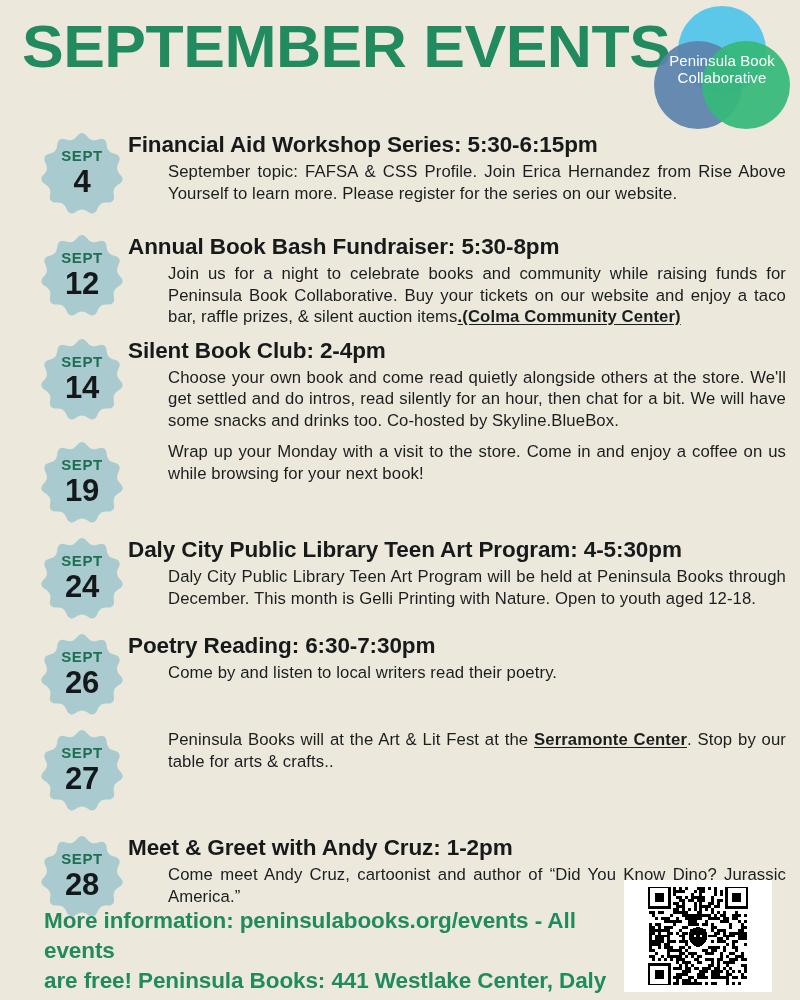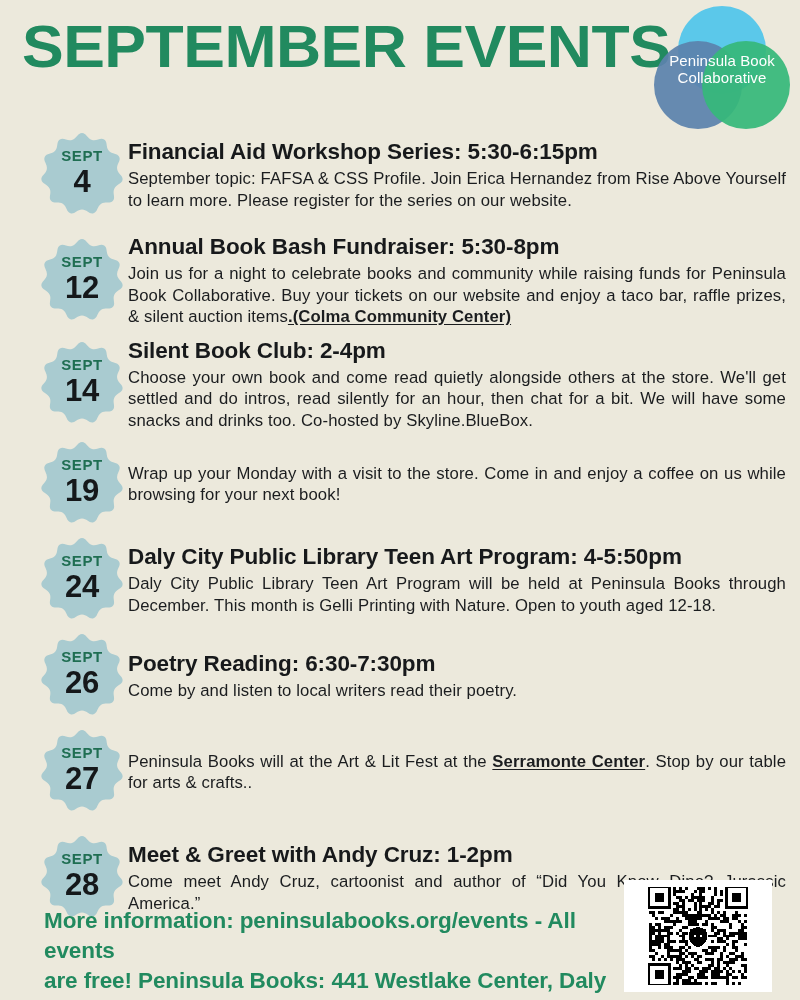--- a/index.html
+++ b/index.html
@@ -65,7 +65,7 @@
   }
   .event-row {
     display: flex;
-    align-items: center;
+    align-items: flex-start;
     padding-left: 36px;
   }
   .badge-wrap {

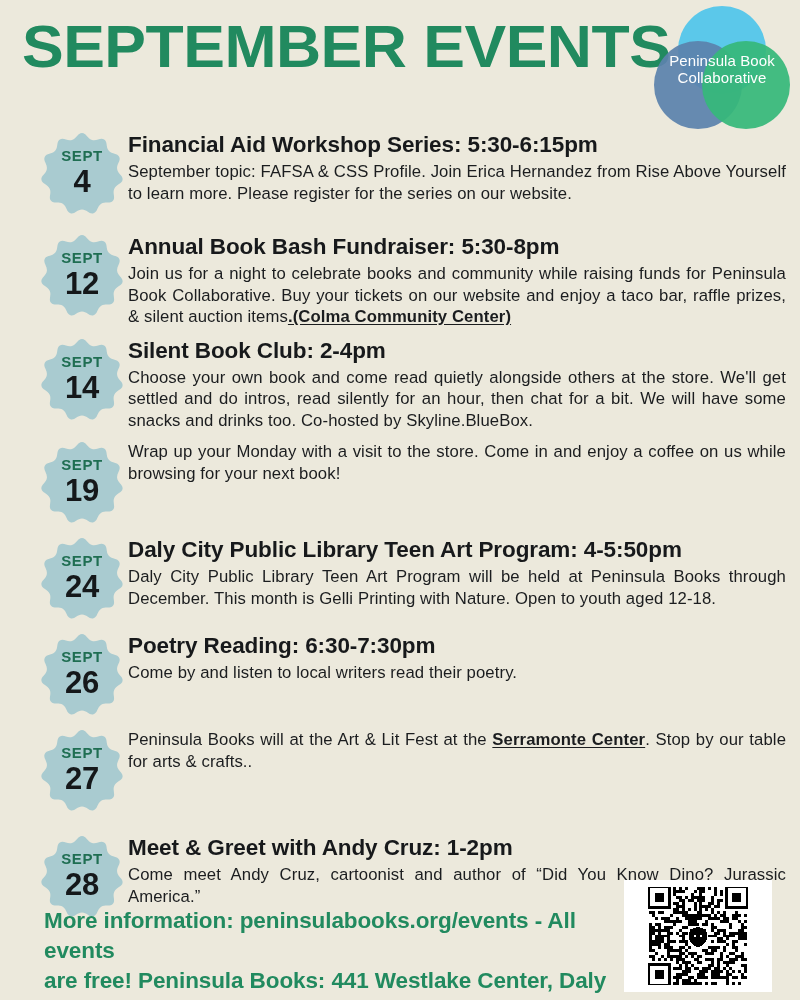--- a/index.html
+++ b/index.html
@@ -125,6 +125,7 @@
     text-align: justify;
     text-justify: inter-word;
     letter-spacing: 0.1px;
+    margin-left: 40px;
   }
   .event-desc.no-justify { text-align: left; }
   .event-desc .emph {

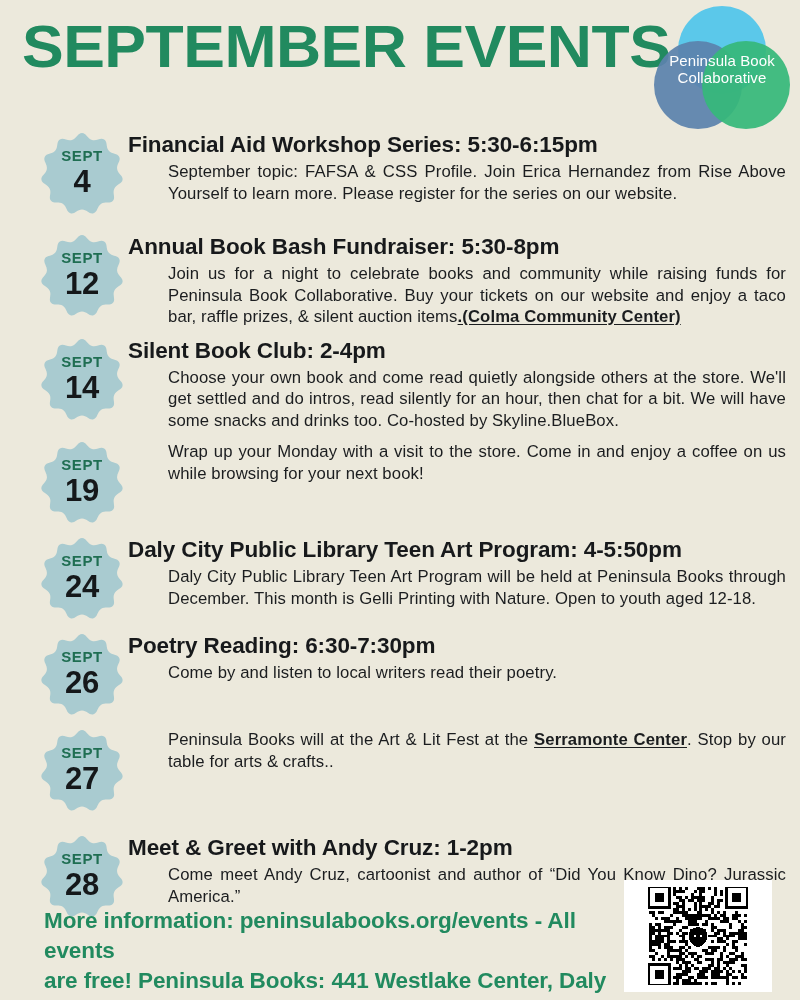--- a/index.html
+++ b/index.html
@@ -247,7 +247,7 @@
         <div class="badge-day">24</div>
       </div>
       <div class="event-body">
-        <div class="event-title">Daly City Public Library Teen Art Program: 4-5:50pm</div>
+        <div class="event-title">Daly City Public Library Teen Art Program: 4-5:30pm</div>
         <div class="event-desc"><span>Daly City Public Library Teen Art Program will be held at Peninsula Books through December. This month is Gelli Printing with Nature. Open to youth aged 12-18.</span></div>
       </div>
     </div>

